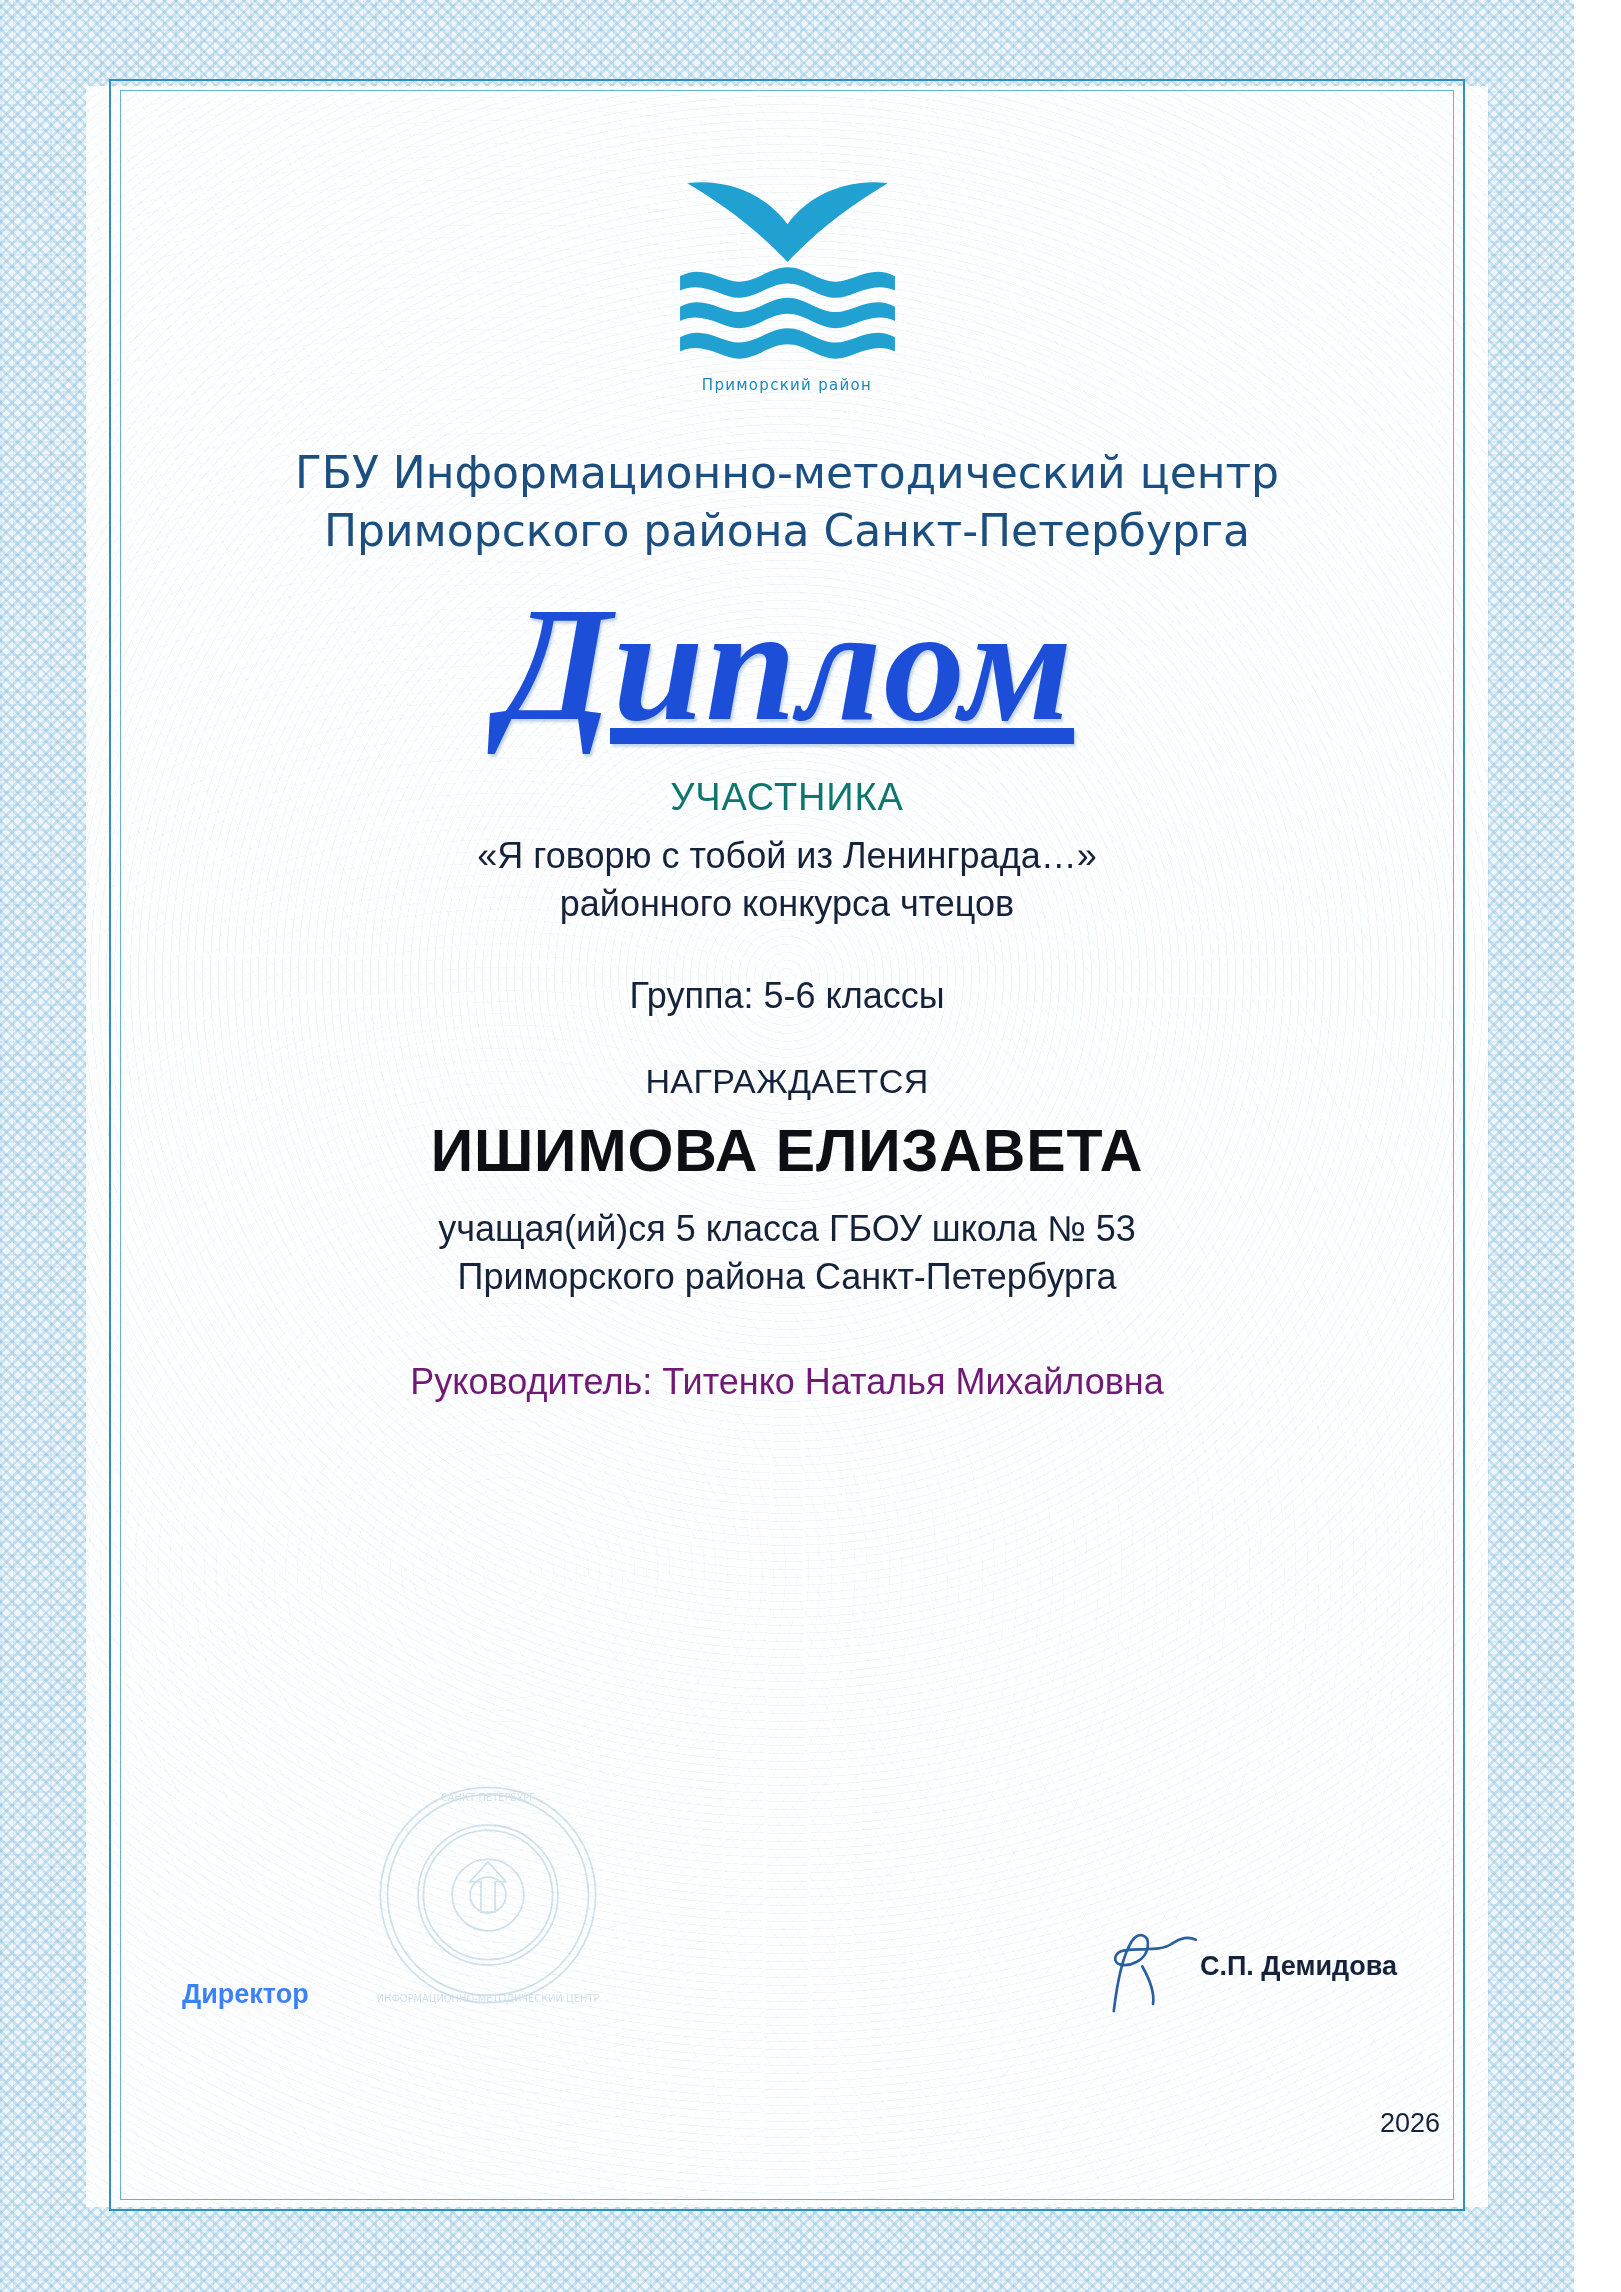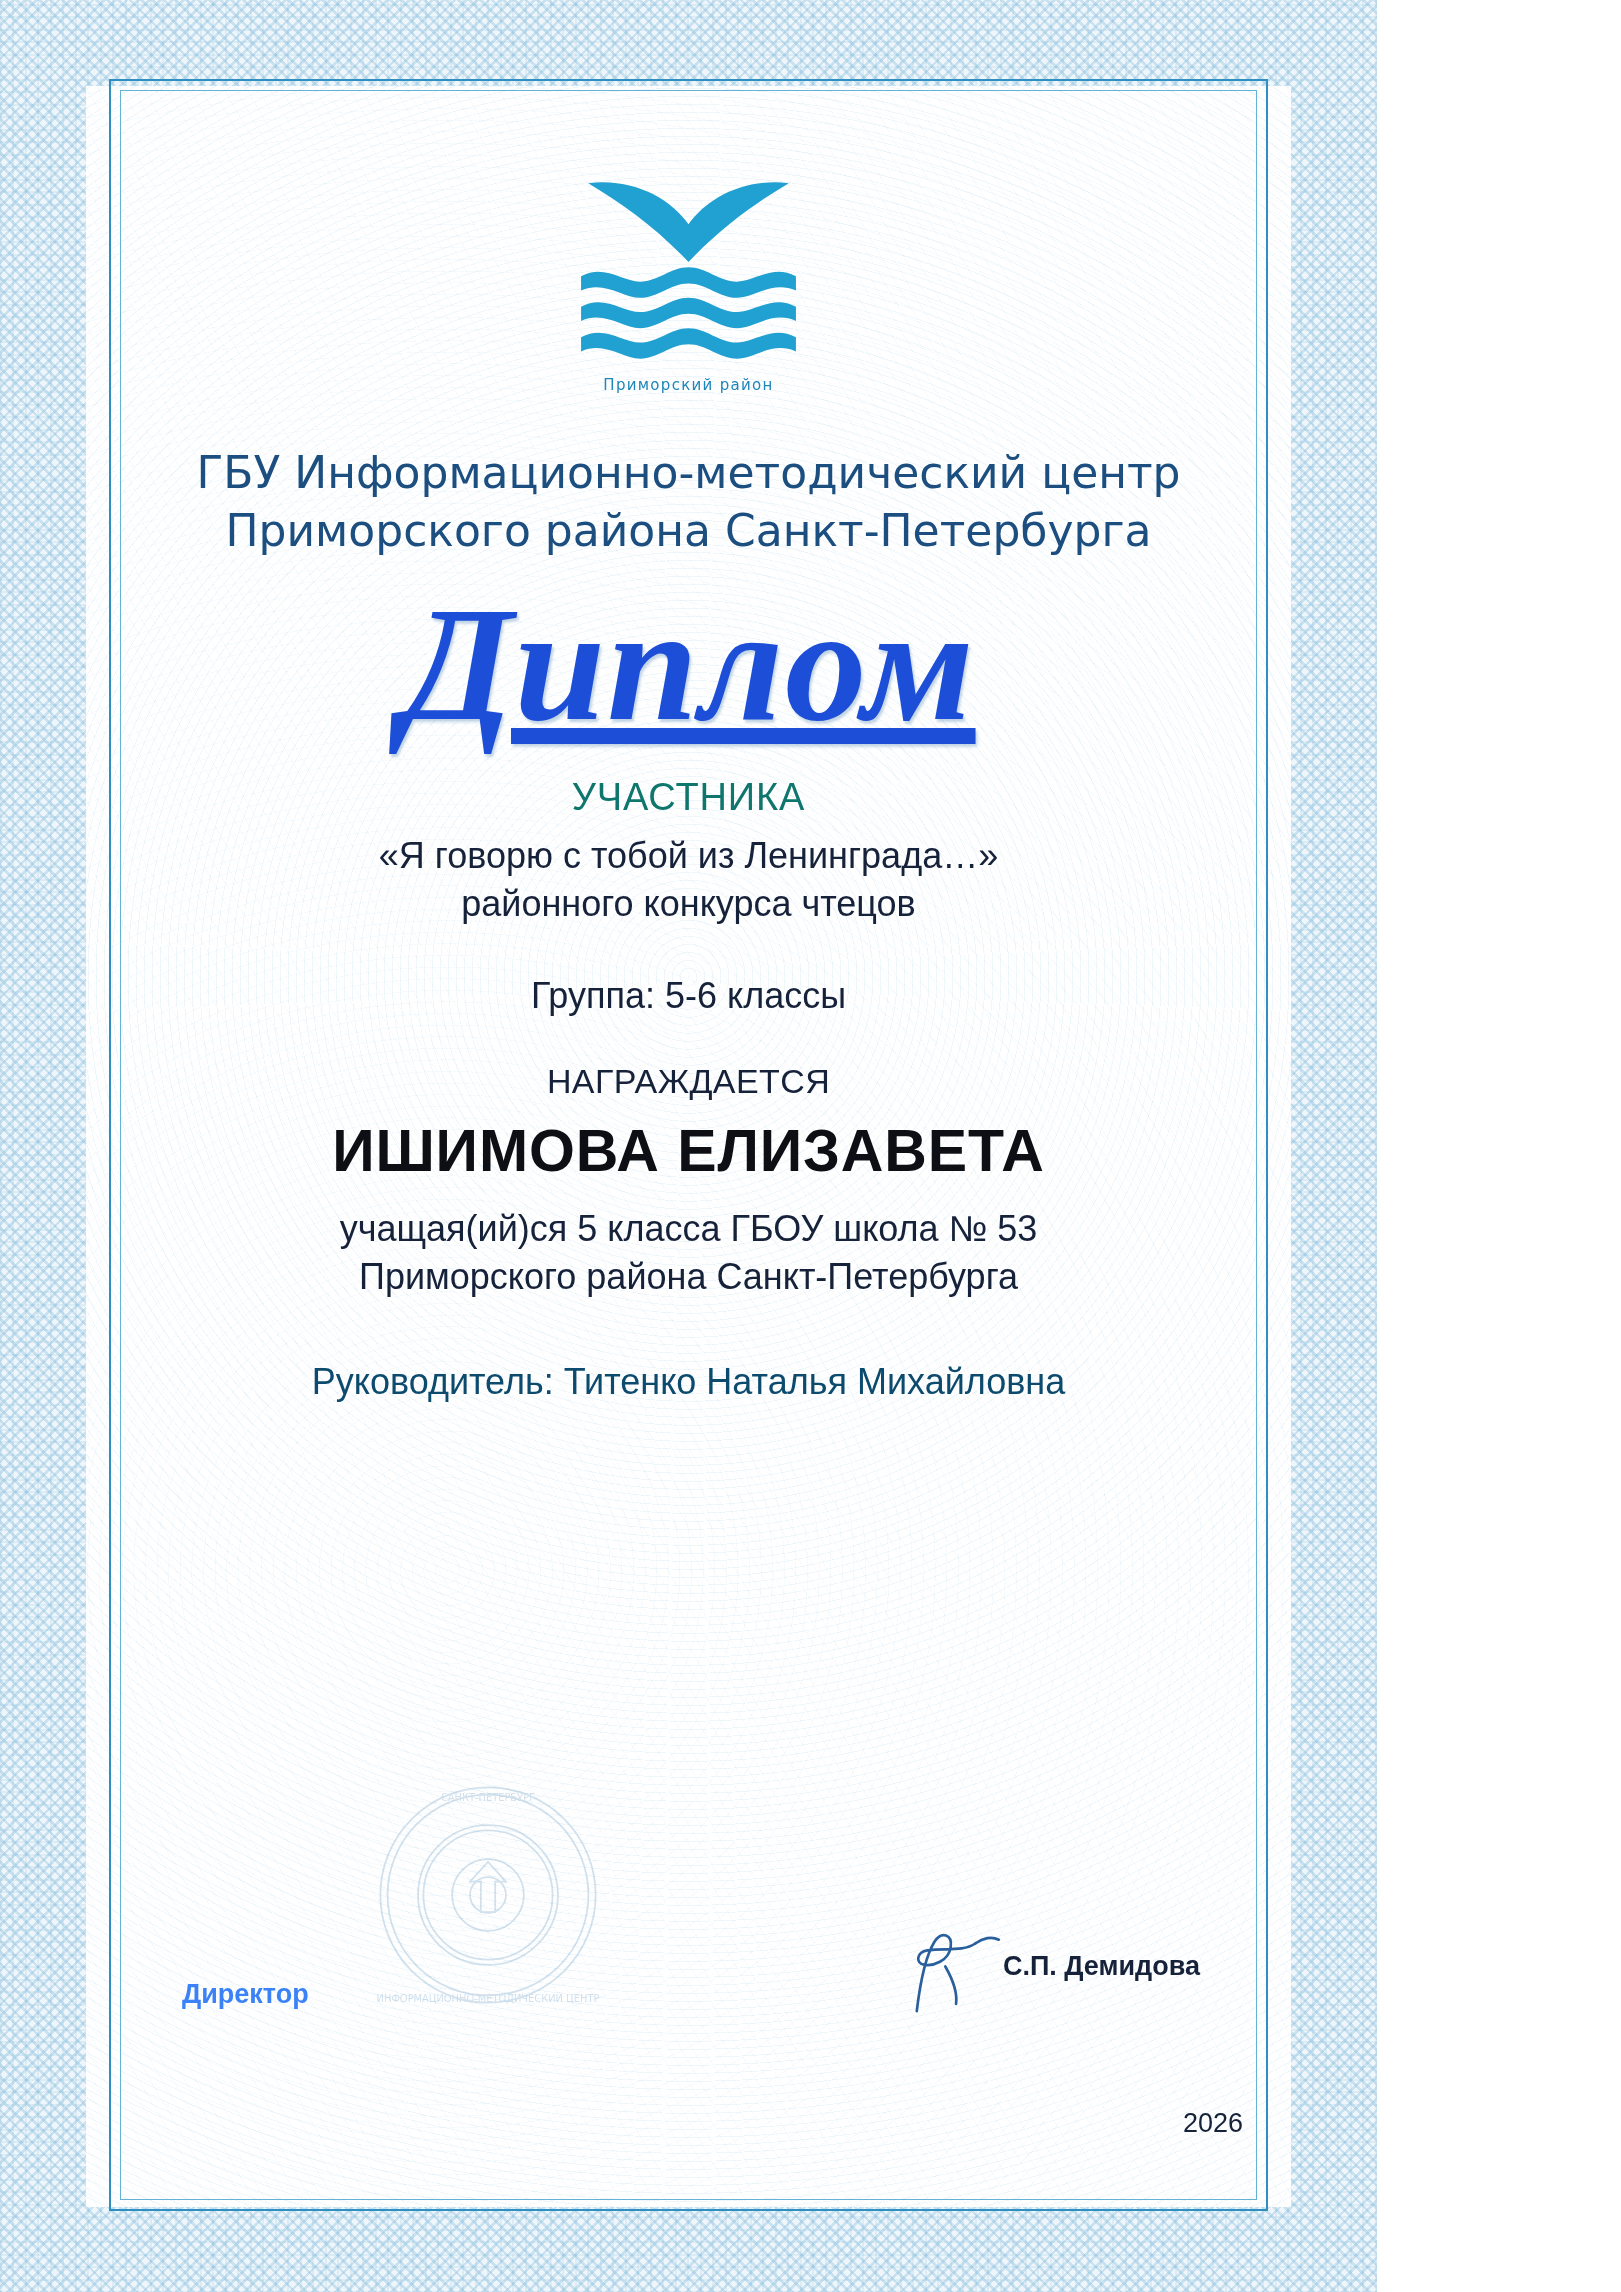--- a/index.html
+++ b/index.html
@@ -19,7 +19,7 @@
   
   .page {
     position: relative;
-    width: 1377px;
+    width: 1574px;
     height: 2293px;
     background: #ffffff;
     box-sizing: border-box;

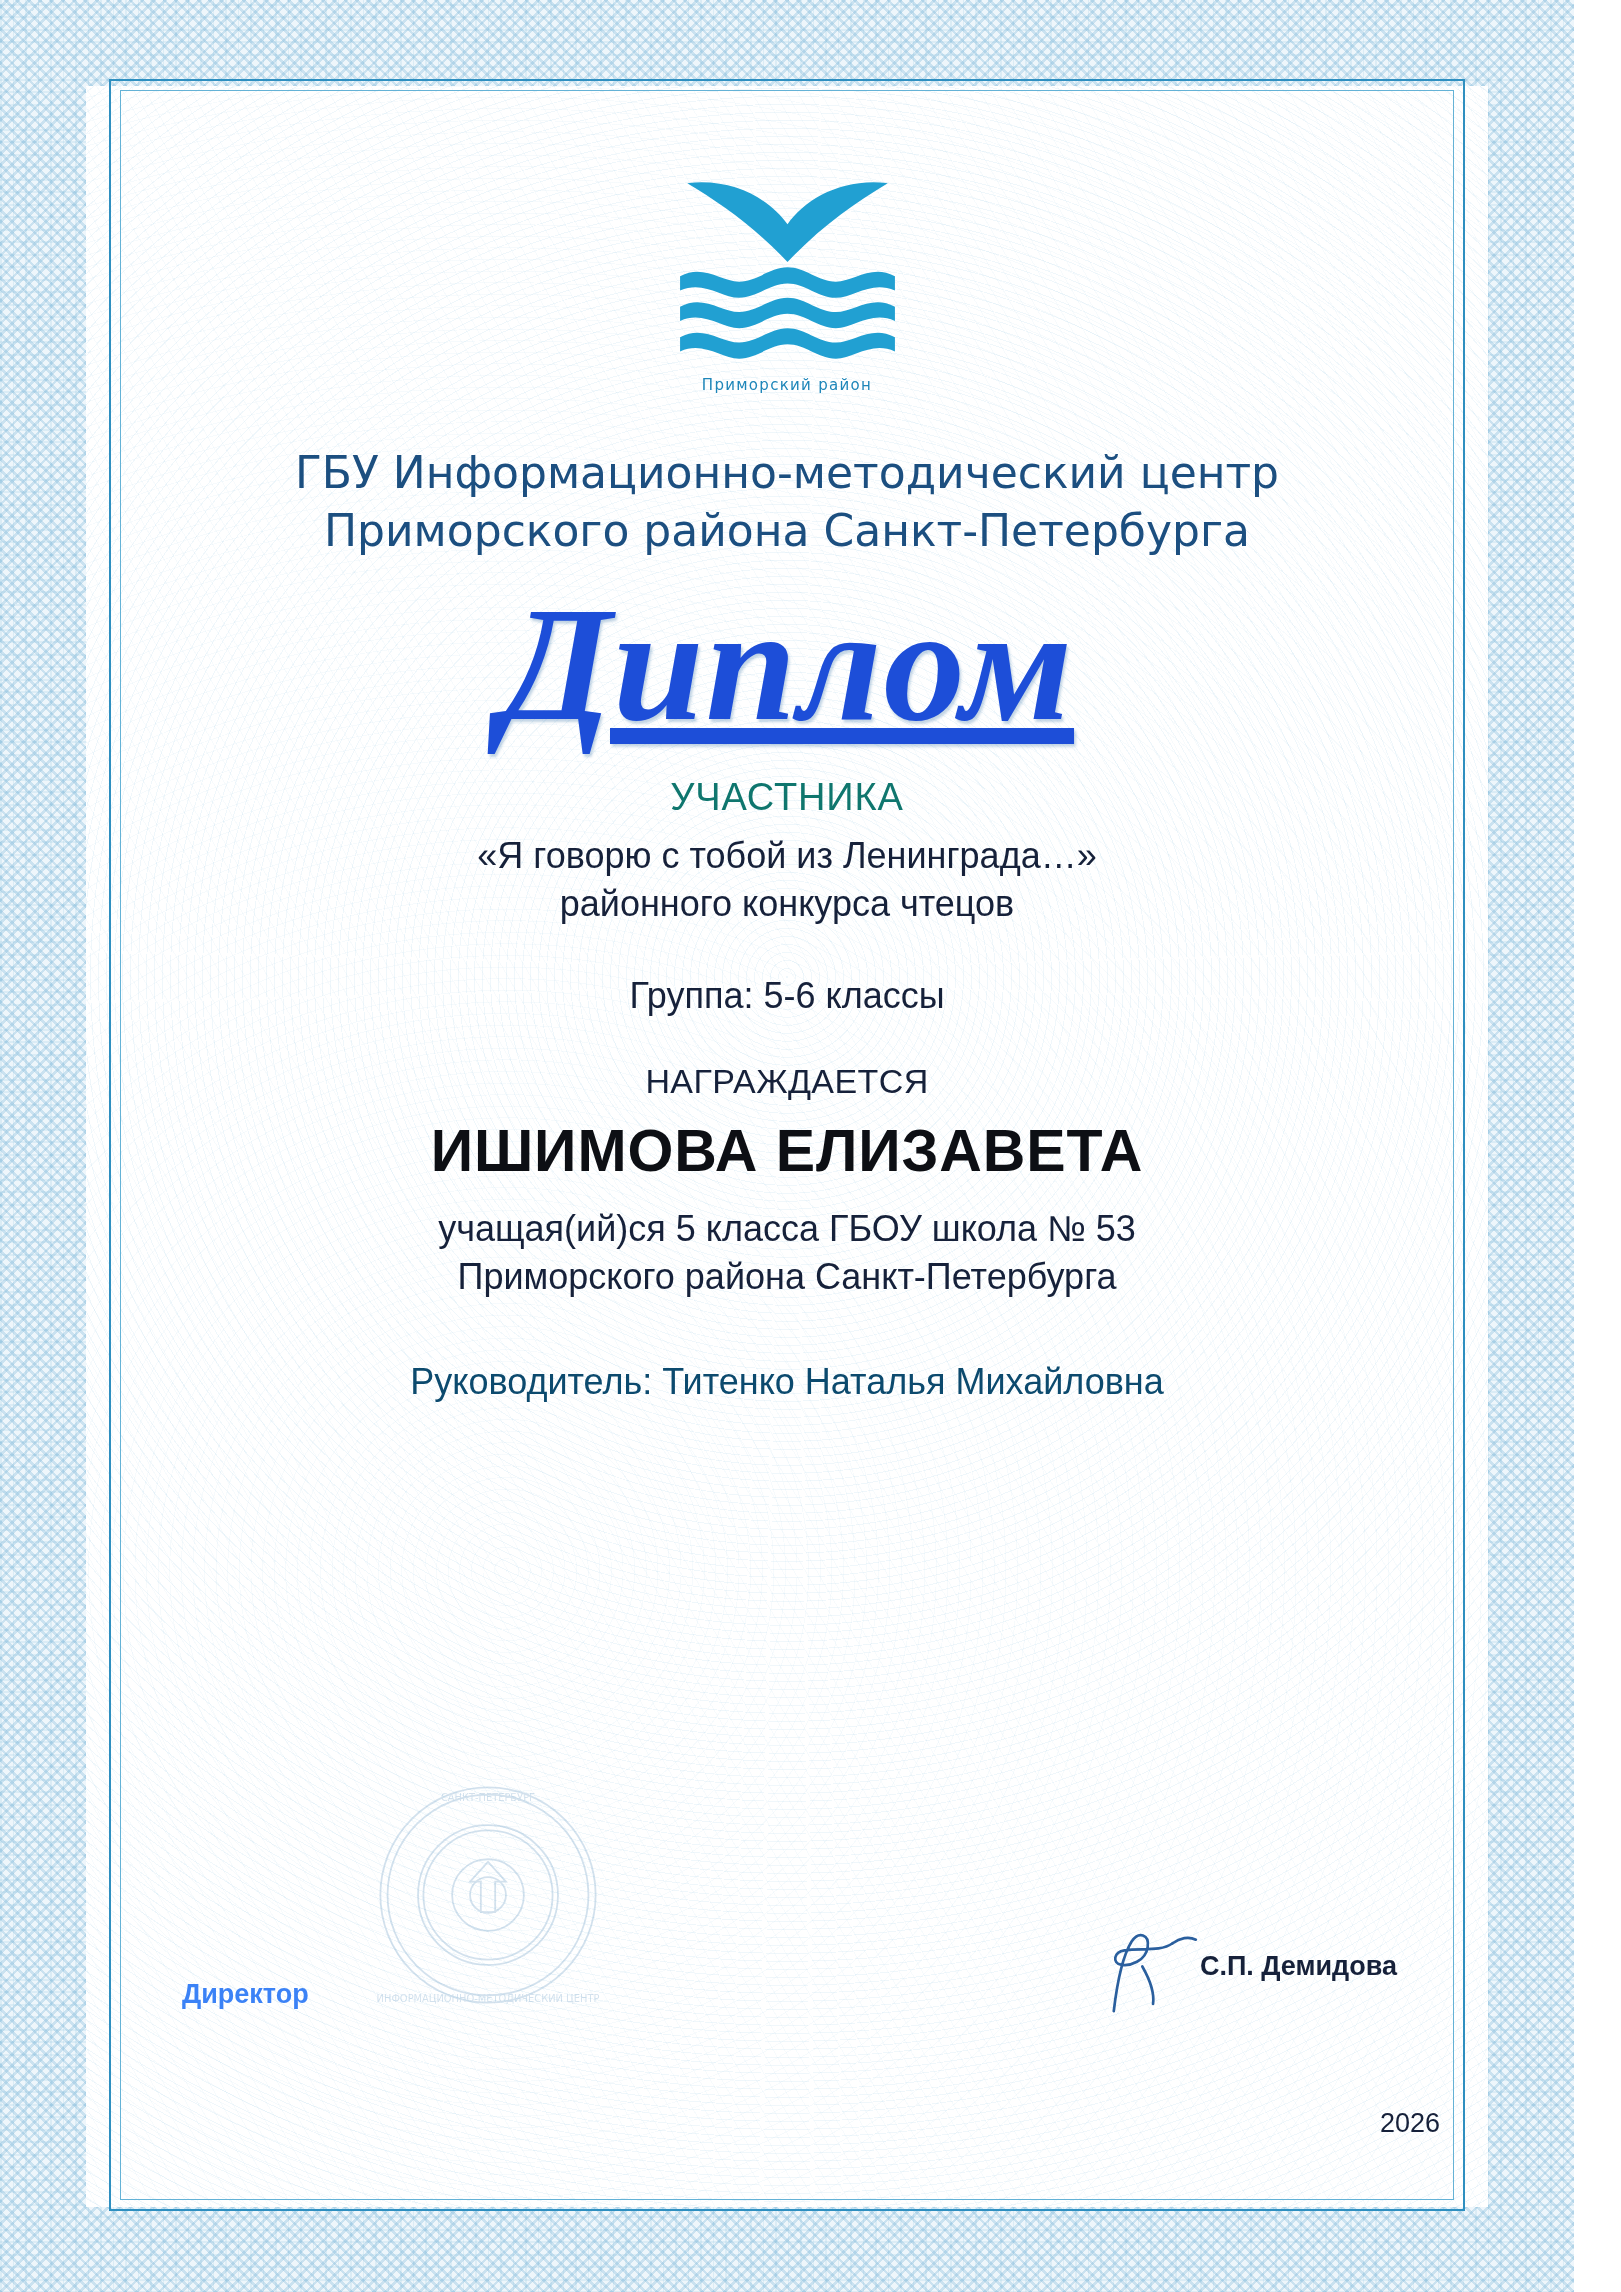--- a/index.html
+++ b/index.html
@@ -155,7 +155,7 @@
   .teacher {
     margin-top: 59px;
     font-size: 36px;
-    color: #0c4a6e;
+    color: #701a75;
   }
 
   

